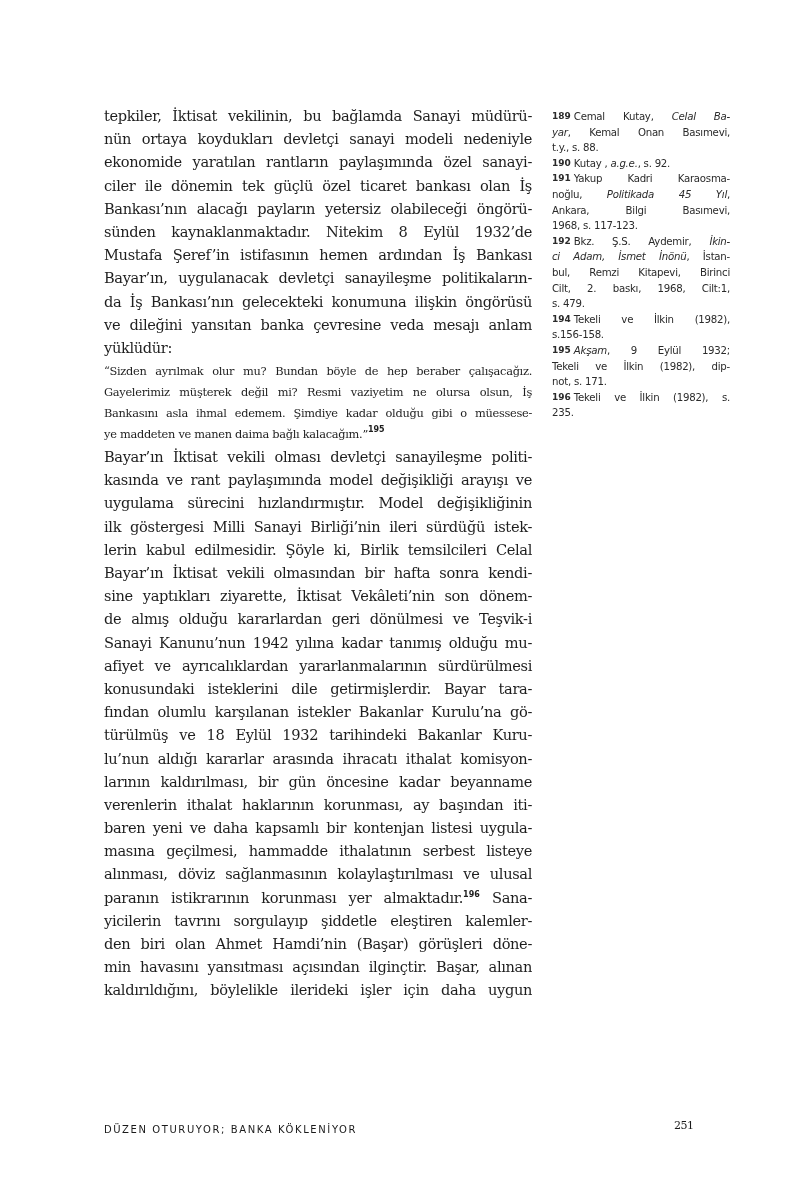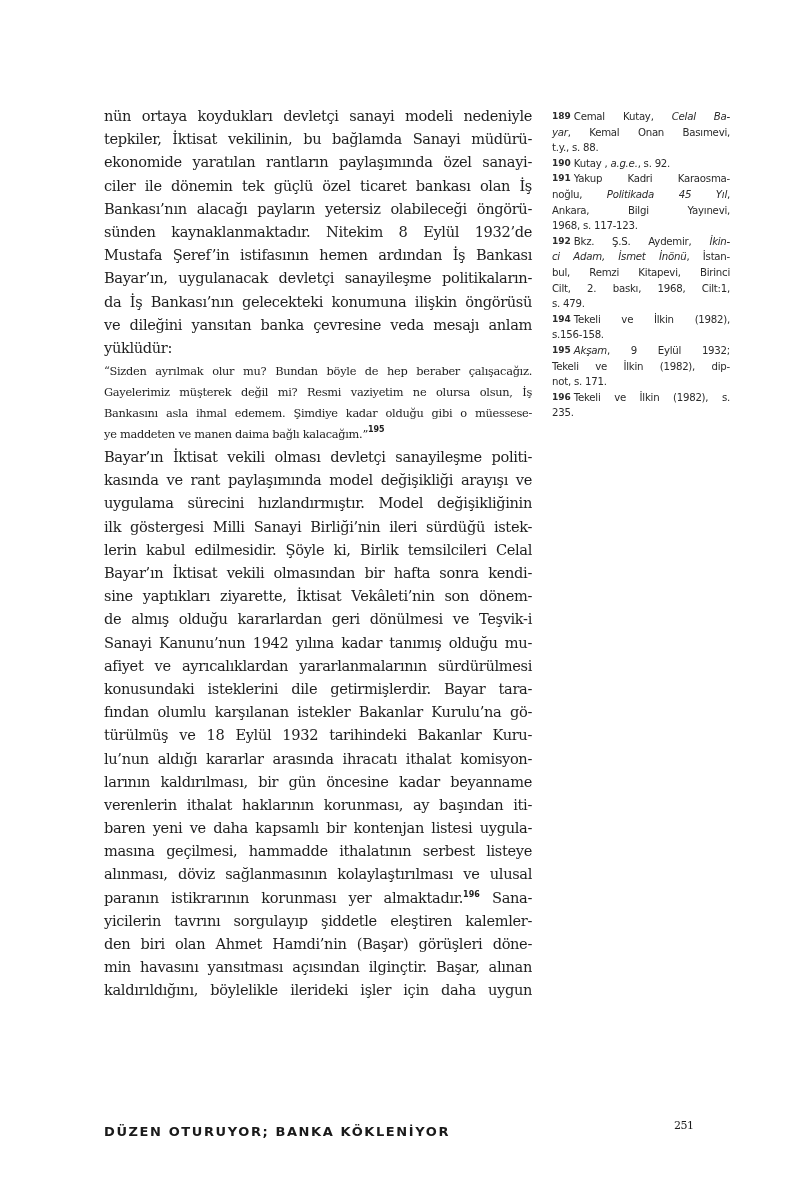--- a/index.html
+++ b/index.html
@@ -127,8 +127,8 @@
 
   <div class="main-col">
     <div class="para" id="p1">
+        <span class="line">tepkiler, İktisat vekilinin, bu bağlamda Sanayi müdürü-</span>
         <span class="line">nün ortaya koydukları devletçi sanayi modeli nedeniyle</span>
-        <span class="line">tepkiler, İktisat vekilinin, bu bağlamda Sanayi müdürü-</span>
         <span class="line">ekonomide yaratılan rantların paylaşımında özel sanayi-</span>
         <span class="line">ciler ile dönemin tek güçlü özel ticaret bankası olan İş</span>
         <span class="line">Bankası’nın alacağı payların yetersiz olabileceği öngörü-</span>

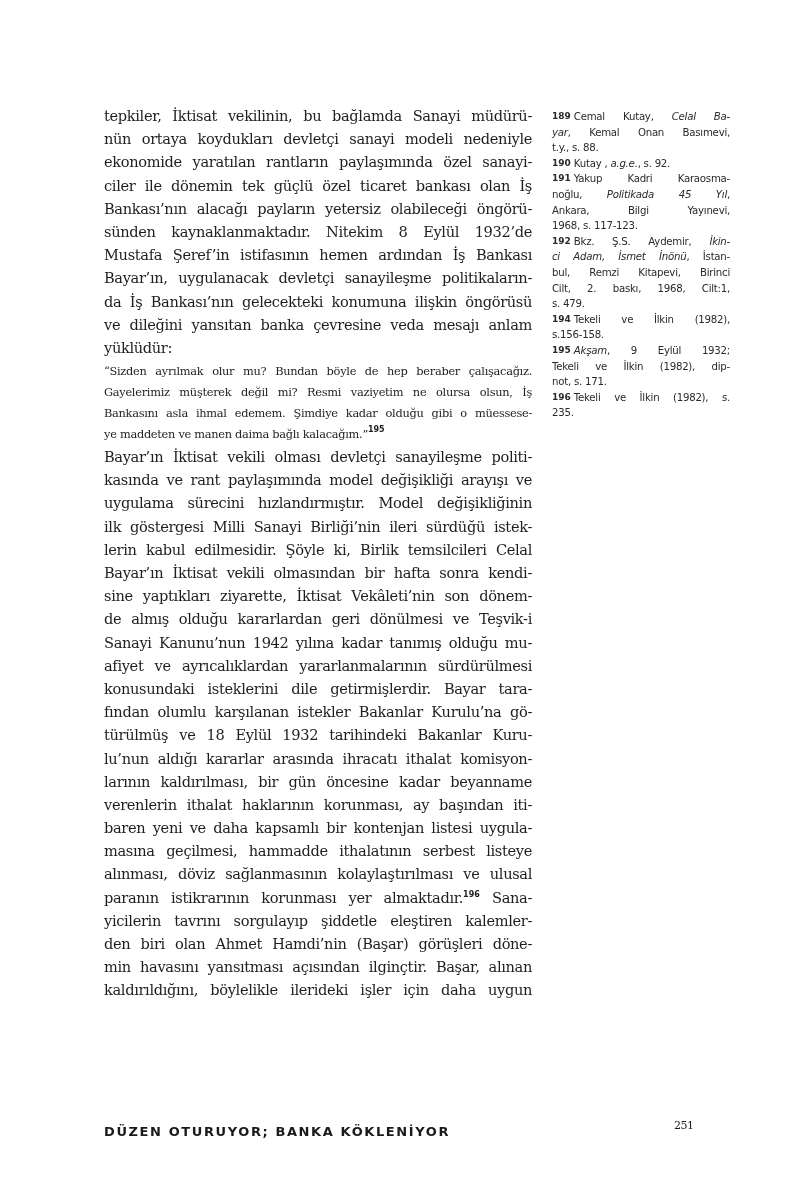--- a/index.html
+++ b/index.html
@@ -185,7 +185,7 @@
       <div class="note">
         <span class="nline"><span class="note-num">191</span><span>Yakup Kadri Karaosma-</span></span>
         <span class="nline"><span>noğlu, </span><span class="it">Politikada 45 Yıl</span><span>,</span></span>
-        <span class="nline"><span>Ankara, Bilgi Yayınevi,</span></span>
+        <span class="nline"><span>Ankara, Bilgi Basımevi,</span></span>
         <span class="nline last"><span>1968, s. 117-123.</span></span>
       </div>
       <div class="note">

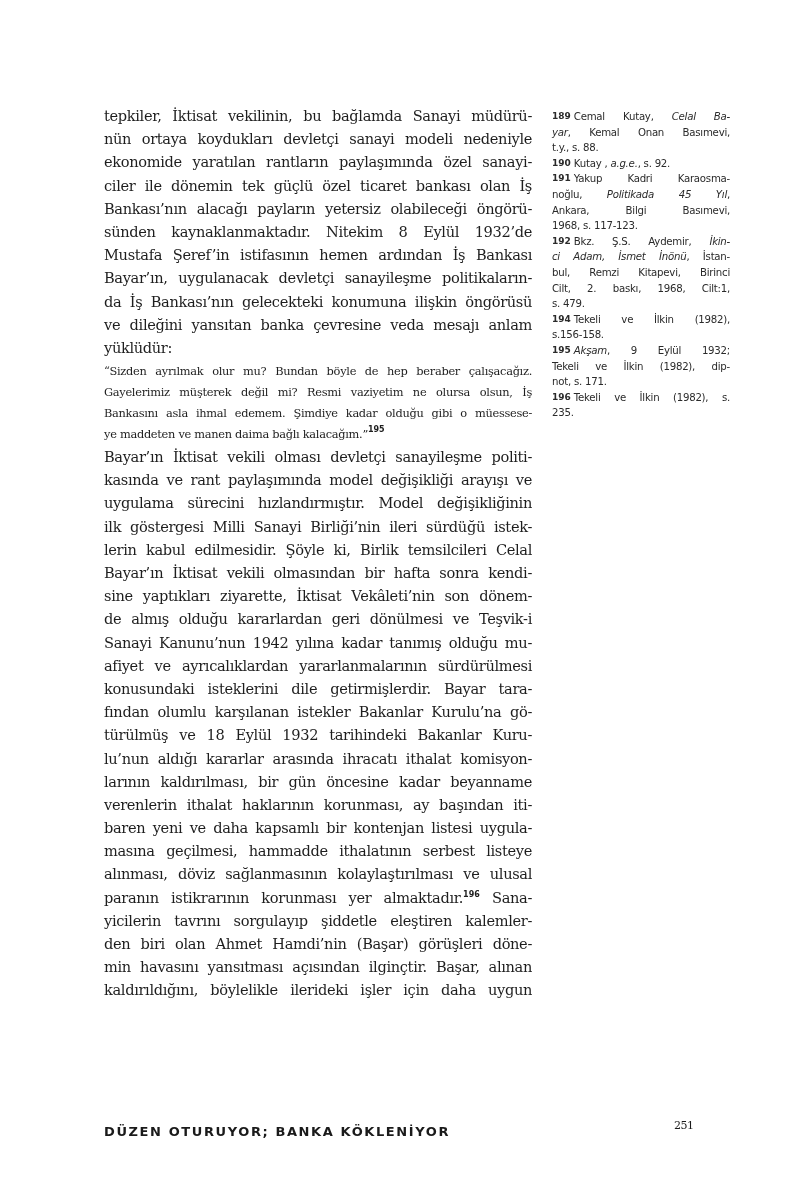--- a/index.html
+++ b/index.html
@@ -105,8 +105,8 @@
       left: 104px;
       top: 1124px;
       font-family: "DejaVu Sans", "Liberation Sans", sans-serif;
-      font-weight: bold;
-      font-size: 13px;
+      font-weight: normal;
+      font-size: 10px;
       letter-spacing: 1.6px;
       color: #1a1a1a;
     }

